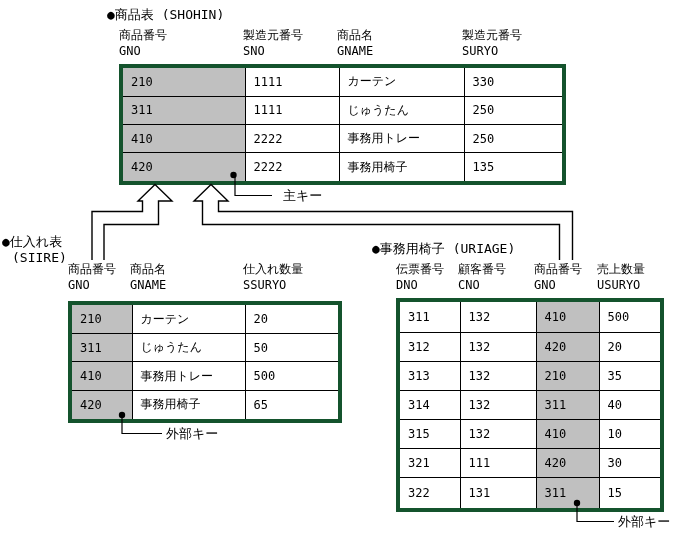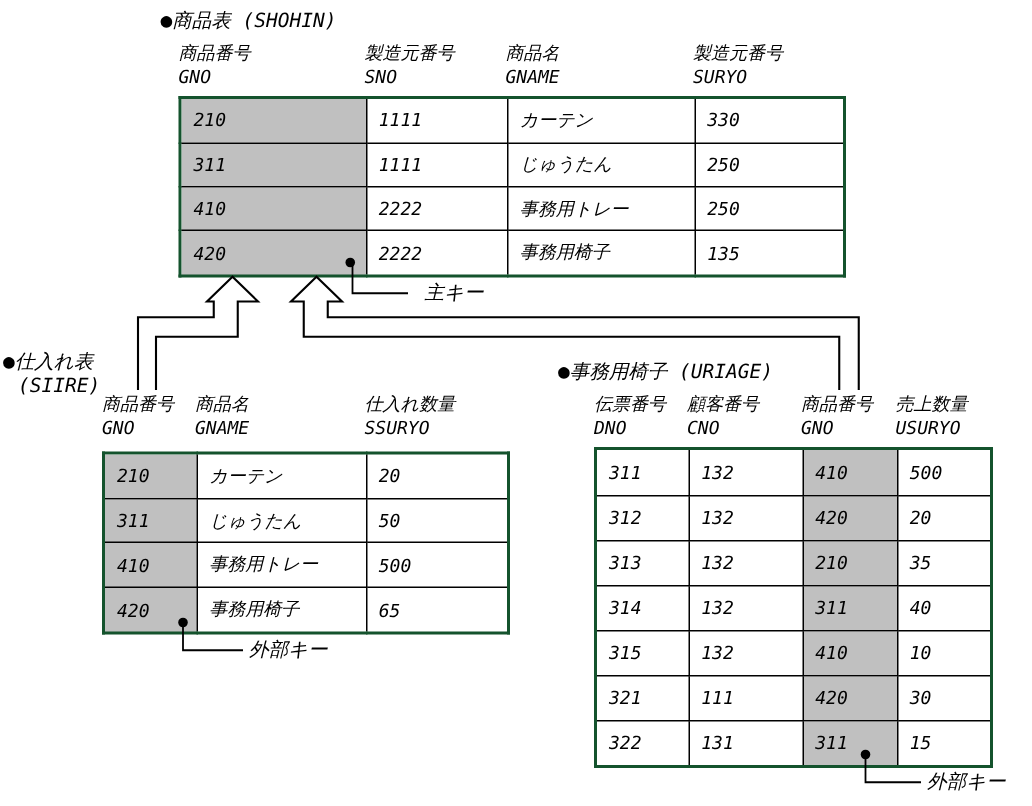--- a/index.html
+++ b/index.html
@@ -7,7 +7,6 @@
     position:relative; width:688px; height:537px; background:#ffffff;
     font-family:"DejaVu Sans Mono","DejaVu Sans",sans-serif; color:#000;
     overflow:hidden;
-    font-style:italic;
   }
   .title { position:absolute; font-size:13px; line-height:15px; white-space:nowrap; }
   .colhead { position:absolute; font-size:12px; line-height:16px; white-space:nowrap; }

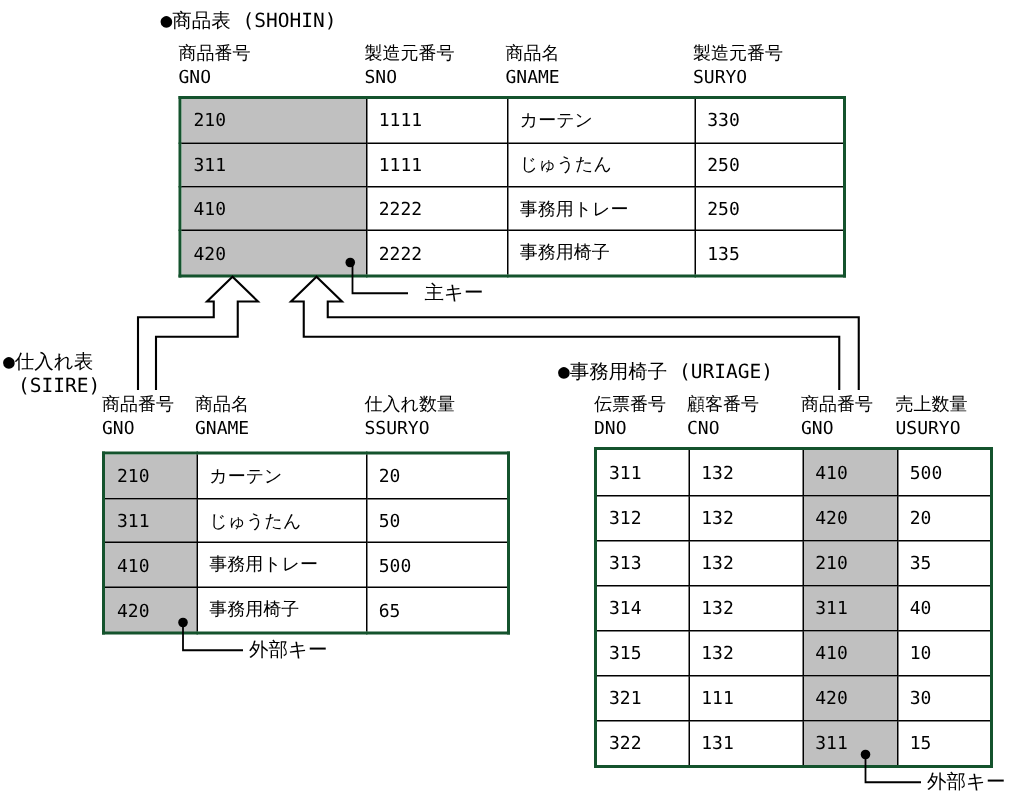--- a/index.html
+++ b/index.html
@@ -10,7 +10,7 @@
   }
   .title { position:absolute; font-size:13px; line-height:15px; white-space:nowrap; }
   .colhead { position:absolute; font-size:12px; line-height:16px; white-space:nowrap; }
-  .dtable { position:absolute; border-collapse:collapse; table-layout:fixed; background:#fff; border:2px solid #14532d; z-index:1; }
+  .dtable { position:absolute; border-collapse:collapse; table-layout:fixed; background:#fff; border:4px solid #14532d; z-index:1; }
   .dtable td { border:1px solid #000; font-size:12px; padding:0 0 0 8px; vertical-align:middle; white-space:nowrap; overflow:hidden; }
   .dtable td.key { background:#c0c0c0; }
   .overlay { position:absolute; left:0; top:0; z-index:5; pointer-events:none; }

